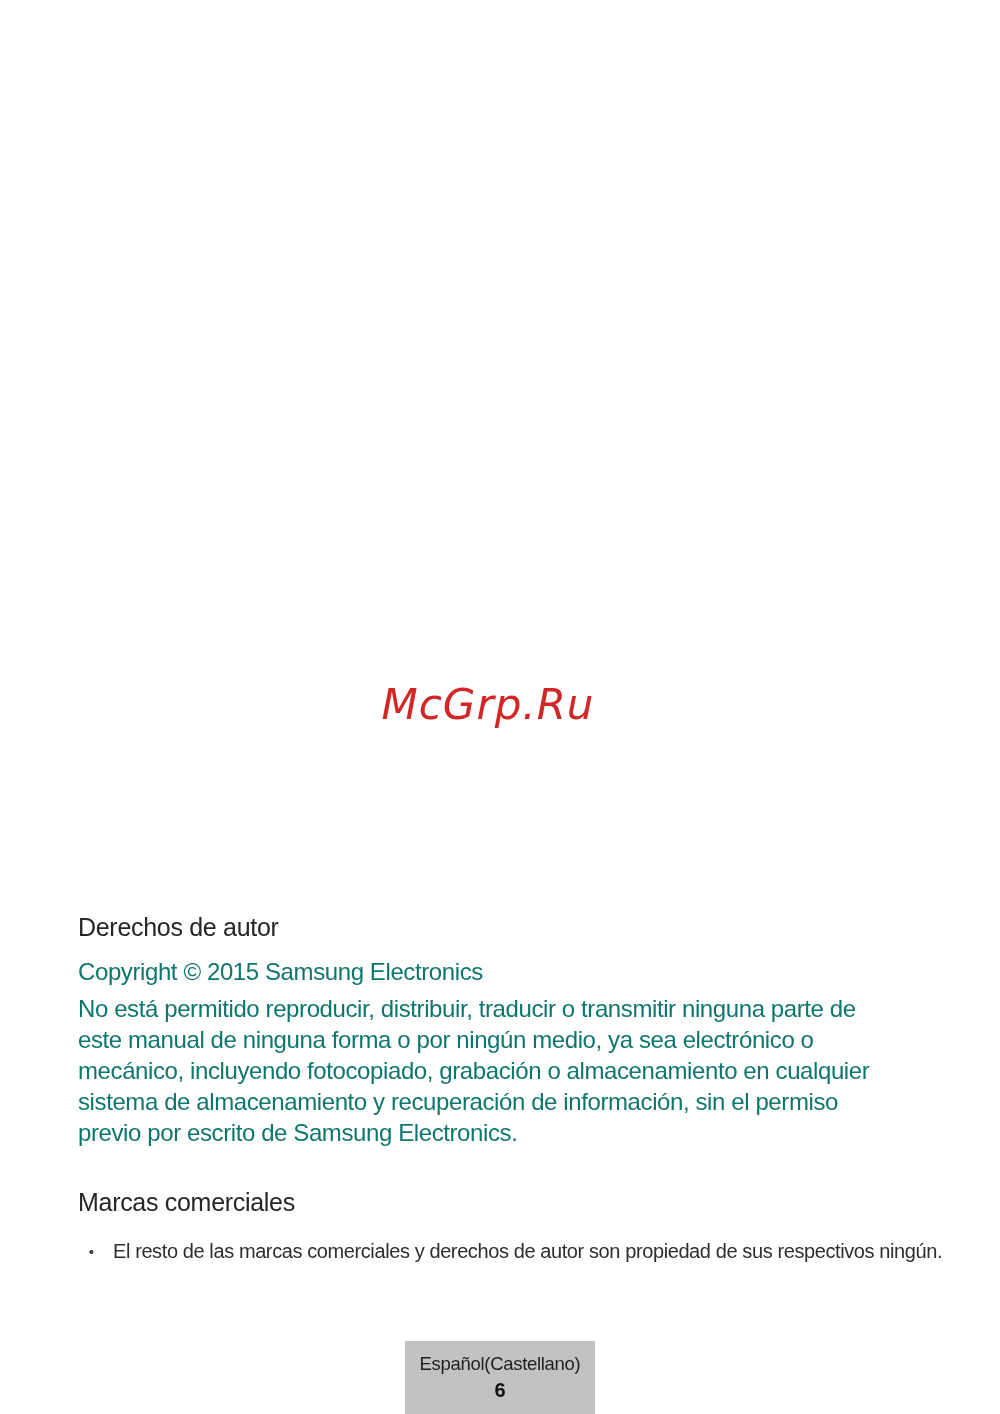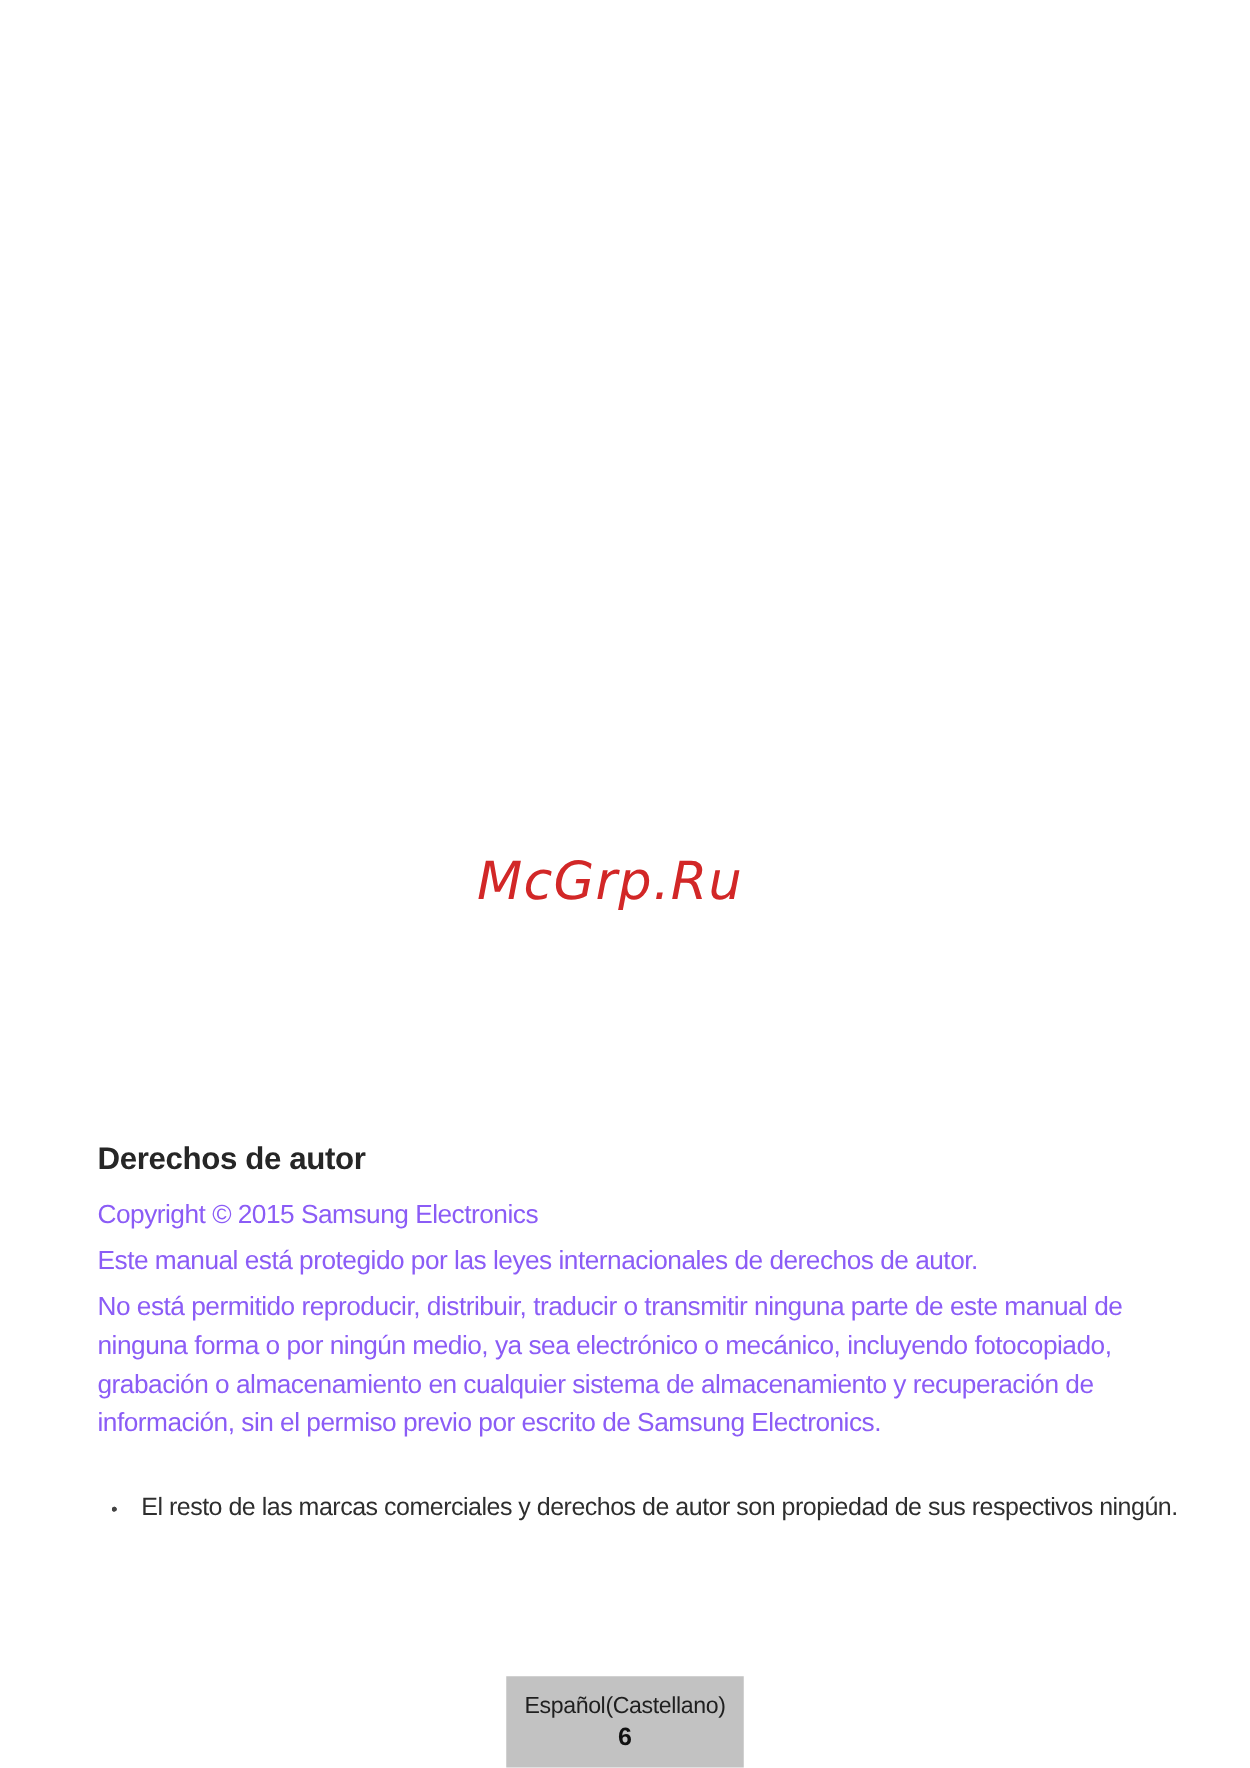--- a/index.html
+++ b/index.html
@@ -42,7 +42,7 @@
     margin: 0 0 13px 0;
     font-size: 25px;
     line-height: 32px;
-    font-weight: 700;
+    font-weight: 400;
     letter-spacing: -0.3px;
     color: #262626;
   }

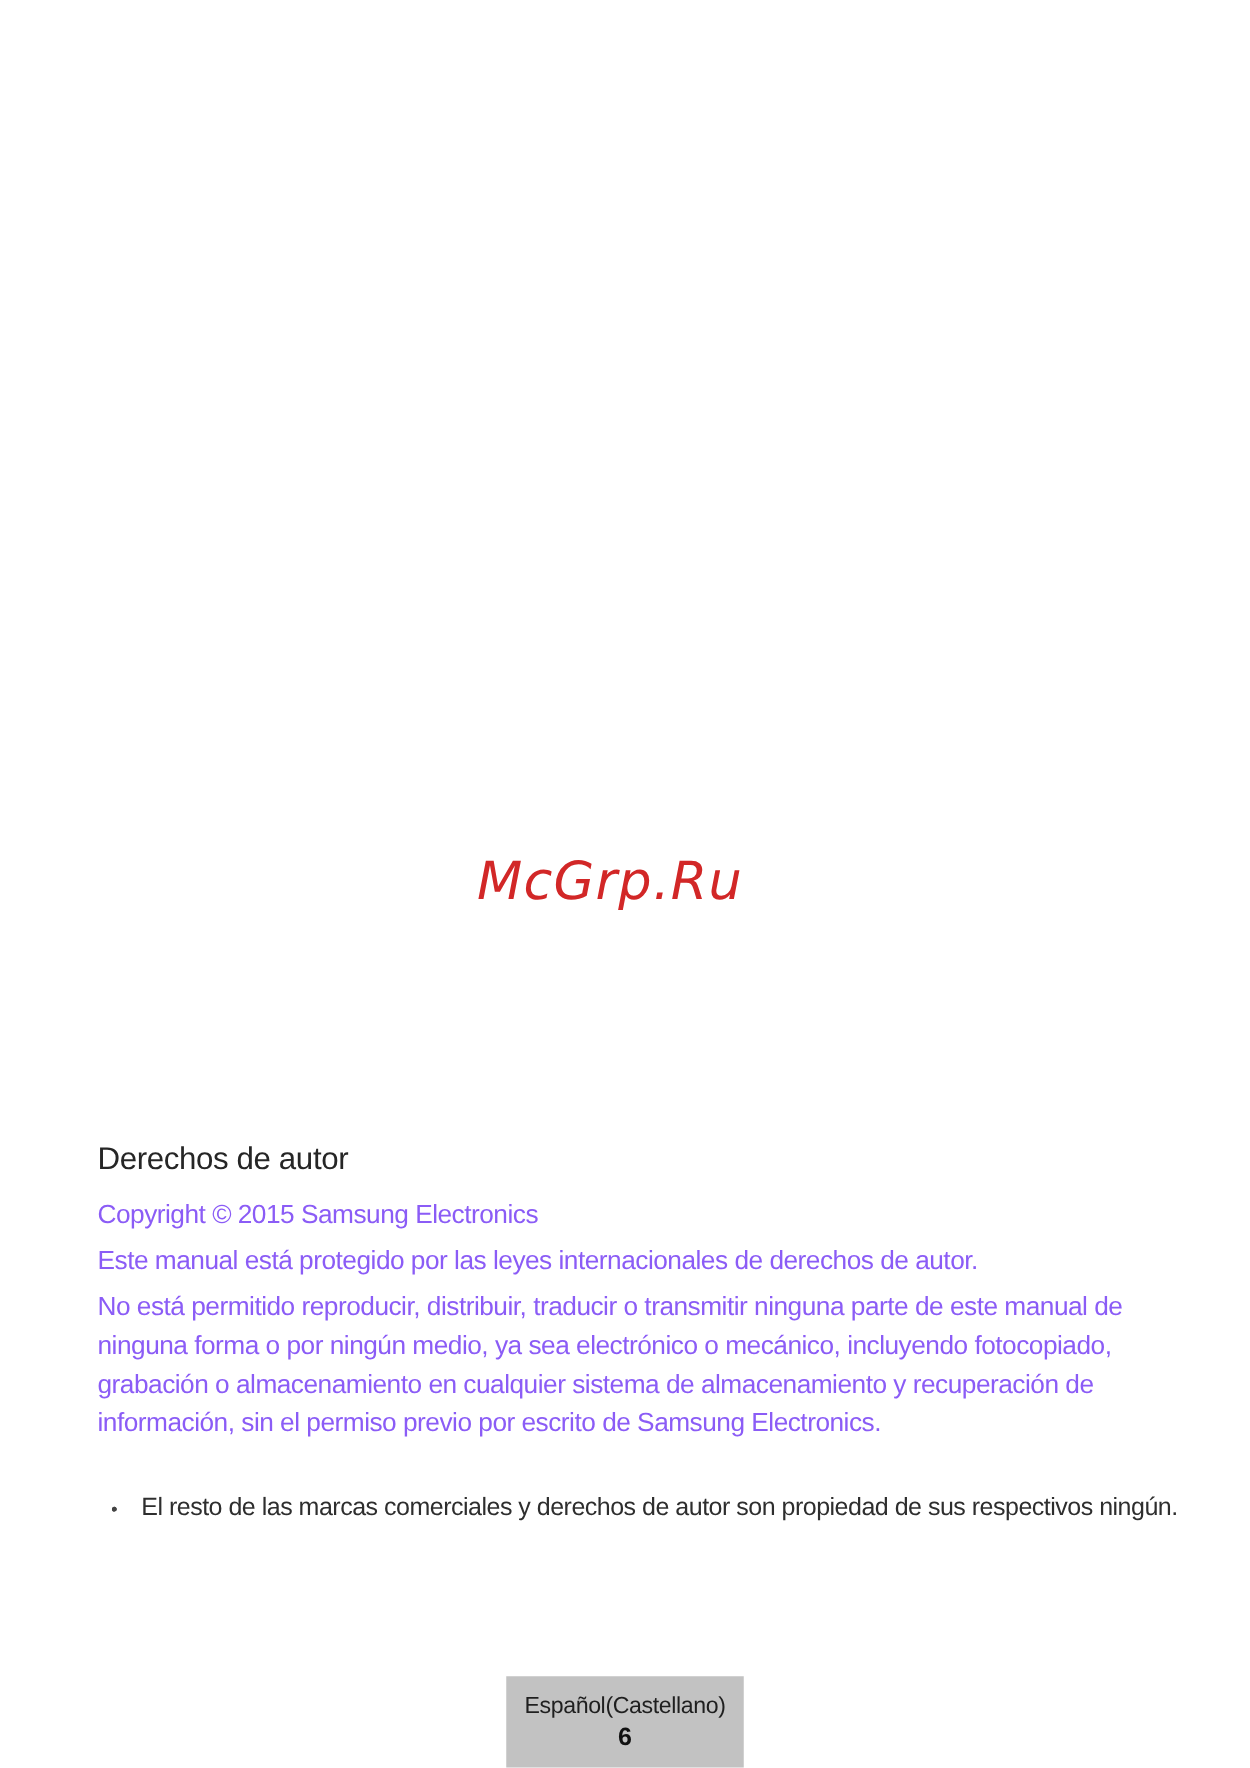--- a/index.html
+++ b/index.html
@@ -50,11 +50,11 @@
 
   .body-para {
     margin: 0 0 6px 0;
-    font-size: 21px;
+    font-size: 24px;
     line-height: 31px;
     letter-spacing: -0.4px;
     max-width: 825px;
-    color: #8b5cf6;
+    color: #0f766e;
   }
 
   

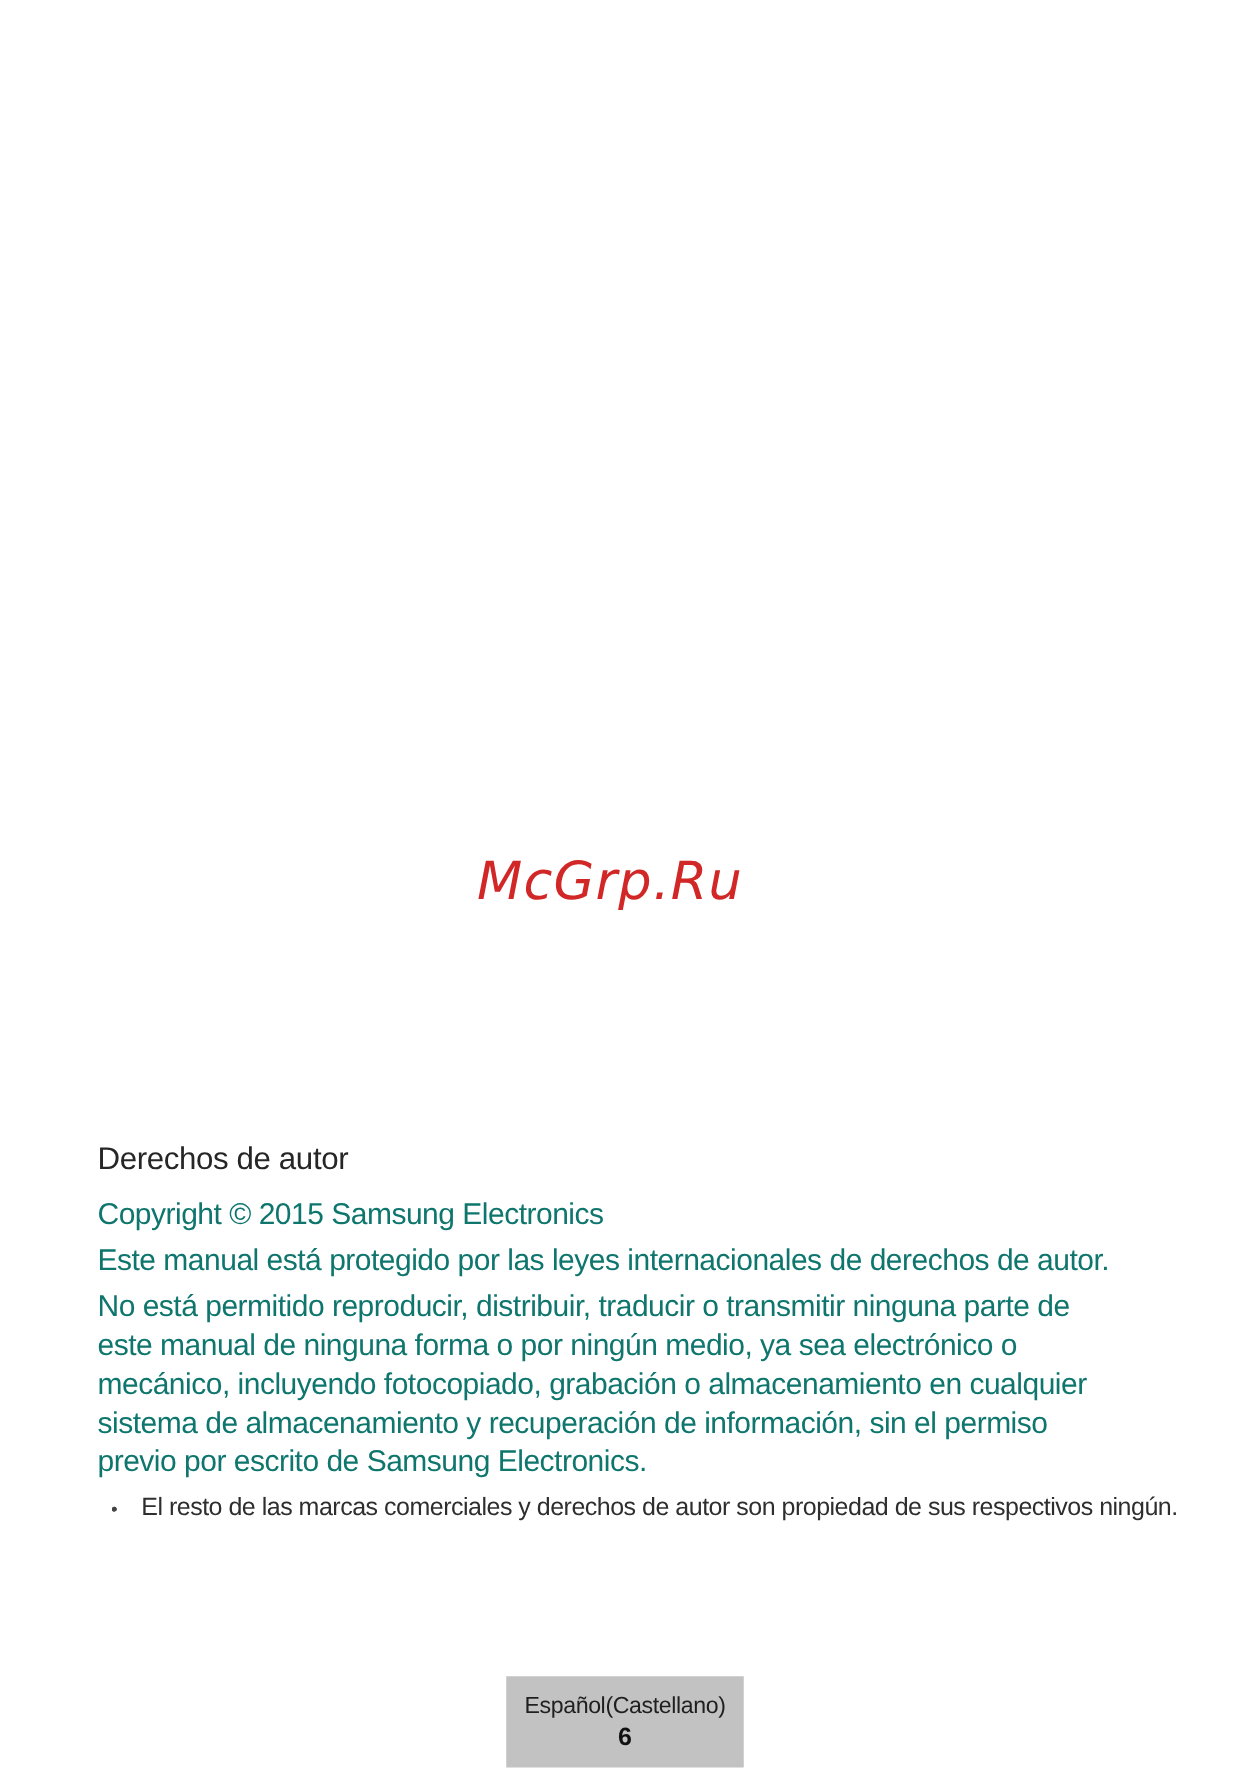--- a/index.html
+++ b/index.html
@@ -119,7 +119,6 @@
   <section class="section section-copyright">
     <h2 class="section-heading">Derechos de autor</h2>
     <p class="body-para">Copyright © 2015 Samsung Electronics</p>
-    <p class="body-para">Este manual está protegido por las leyes internacionales de derechos de autor.</p>
     <p class="body-para">No está permitido reproducir, distribuir, traducir o transmitir ninguna parte de este manual de ninguna forma o por ningún medio, ya sea electrónico o mecánico, incluyendo fotocopiado, grabación o almacenamiento en cualquier sistema de almacenamiento y recuperación de información, sin el permiso previo por escrito de Samsung Electronics.</p>
   </section>
 

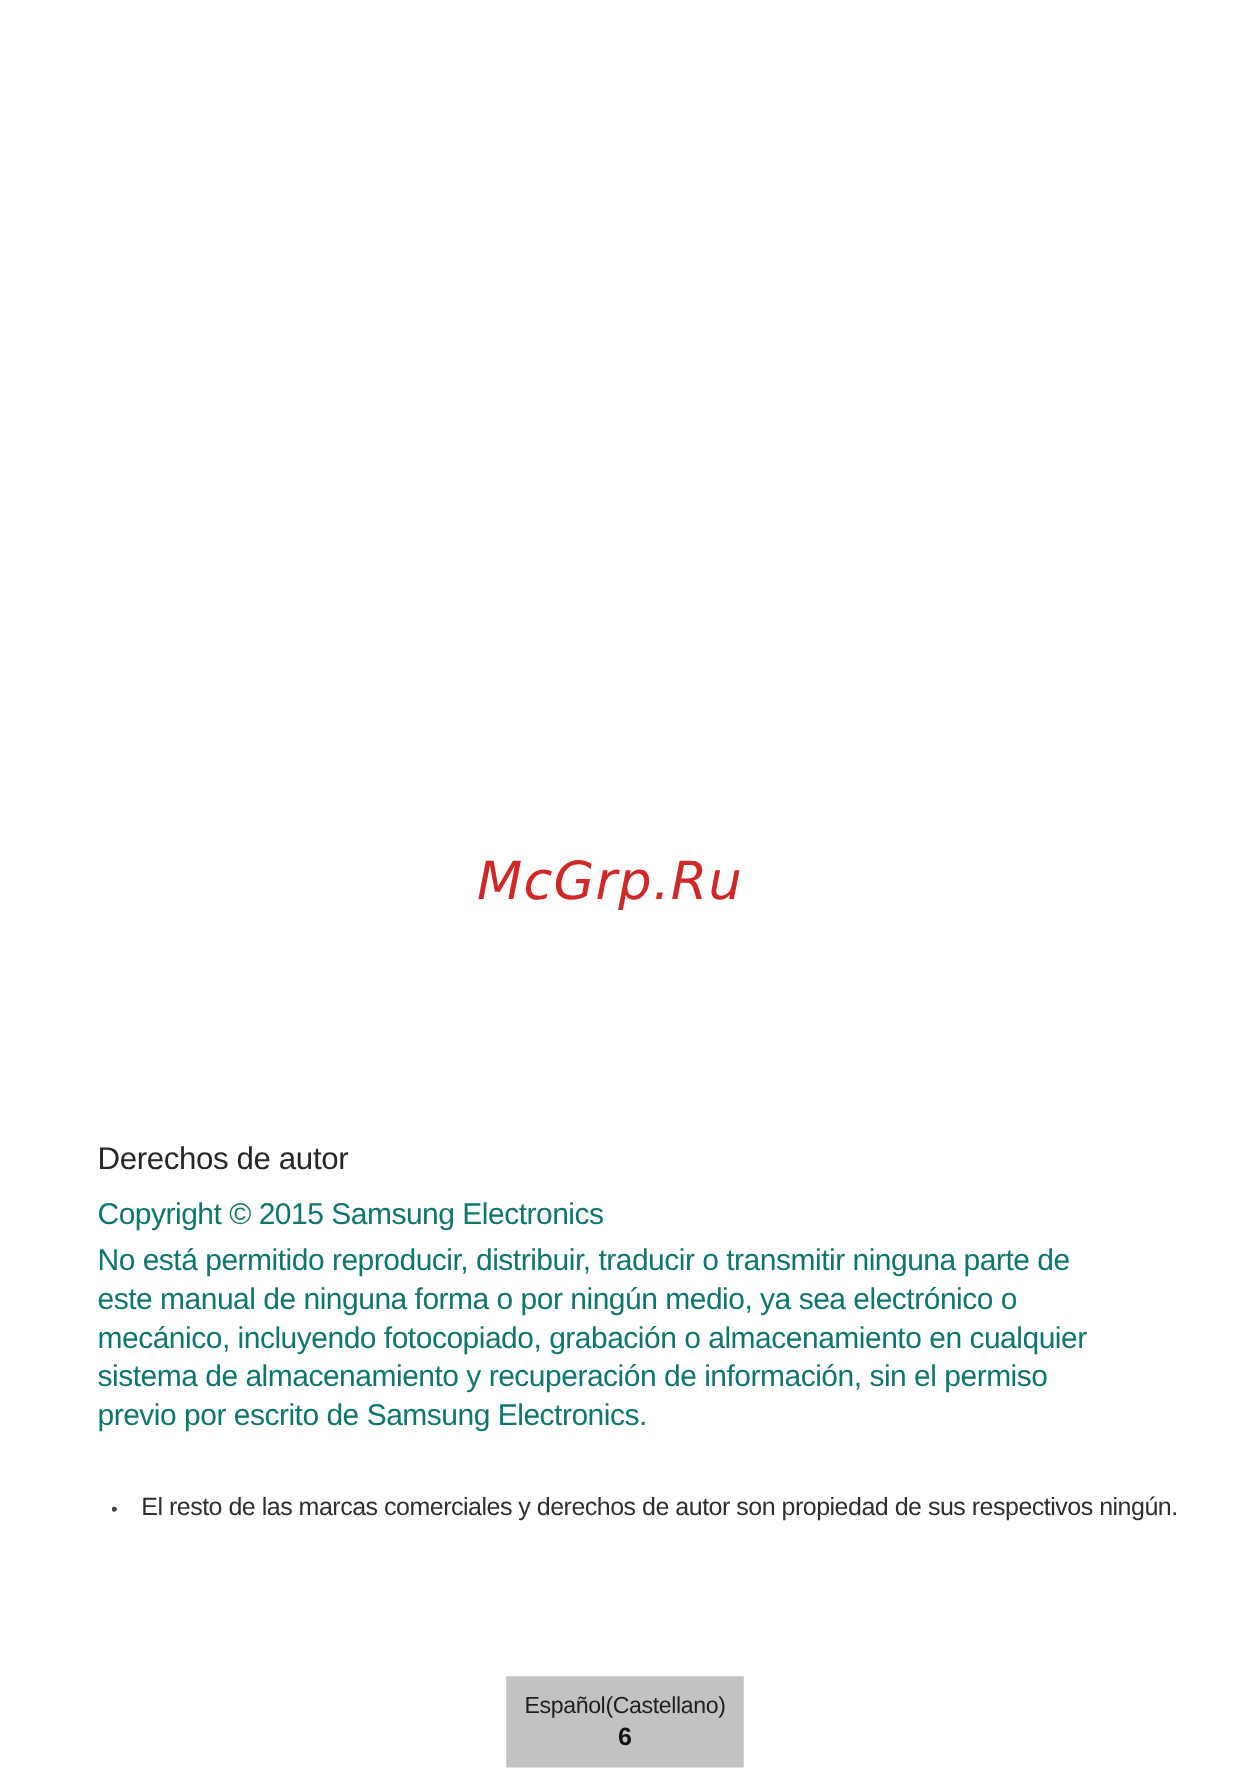--- a/index.html
+++ b/index.html
@@ -123,6 +123,7 @@
   </section>
 
   <section class="section section-trademarks">
+    <h2 class="section-heading">Marcas comerciales</h2>
     <ul class="bullet-list">
       <li class="bullet-item-0">
         <span class="bullet-glyph">•</span>

